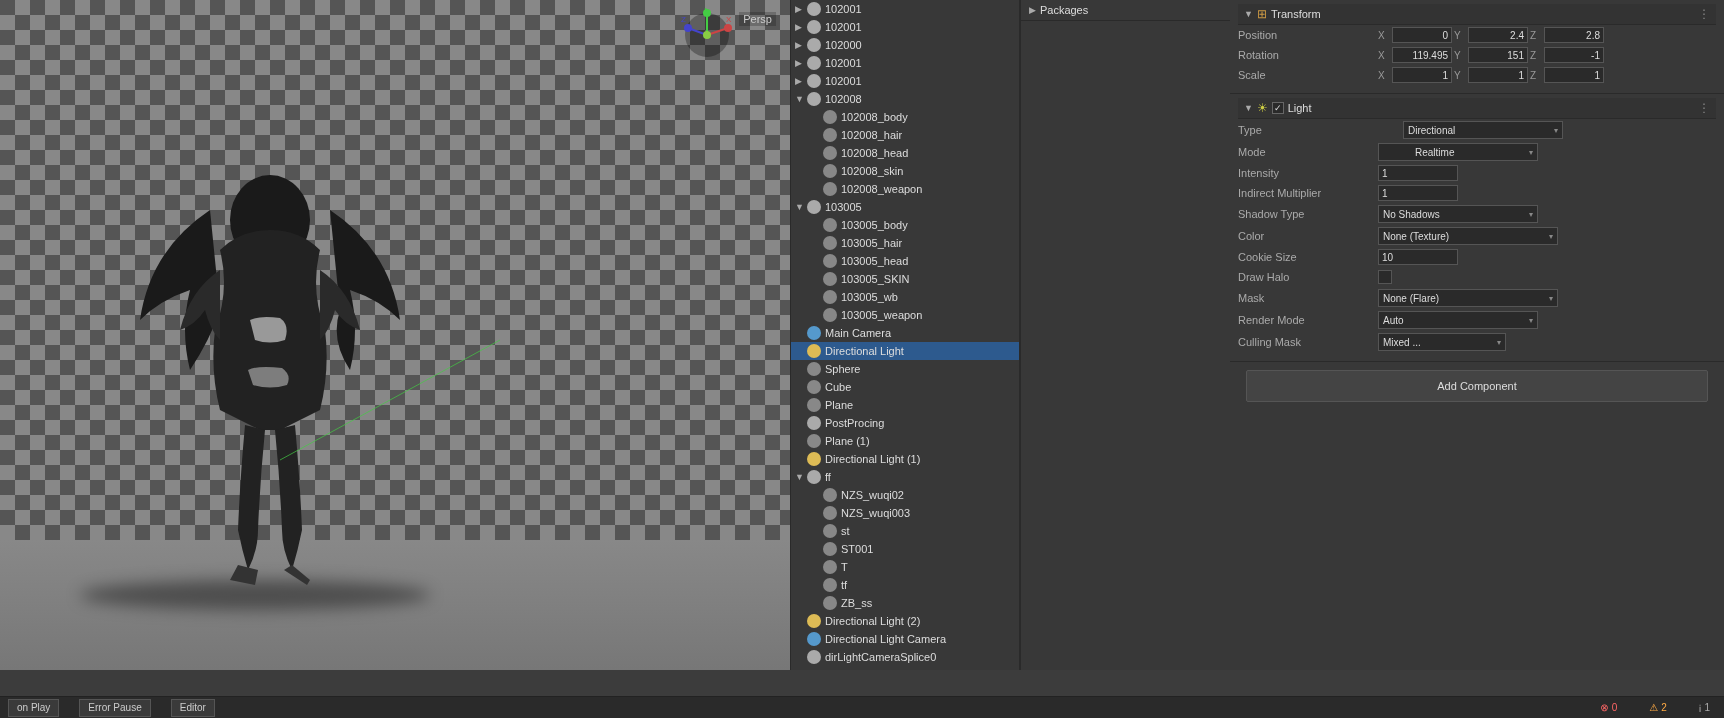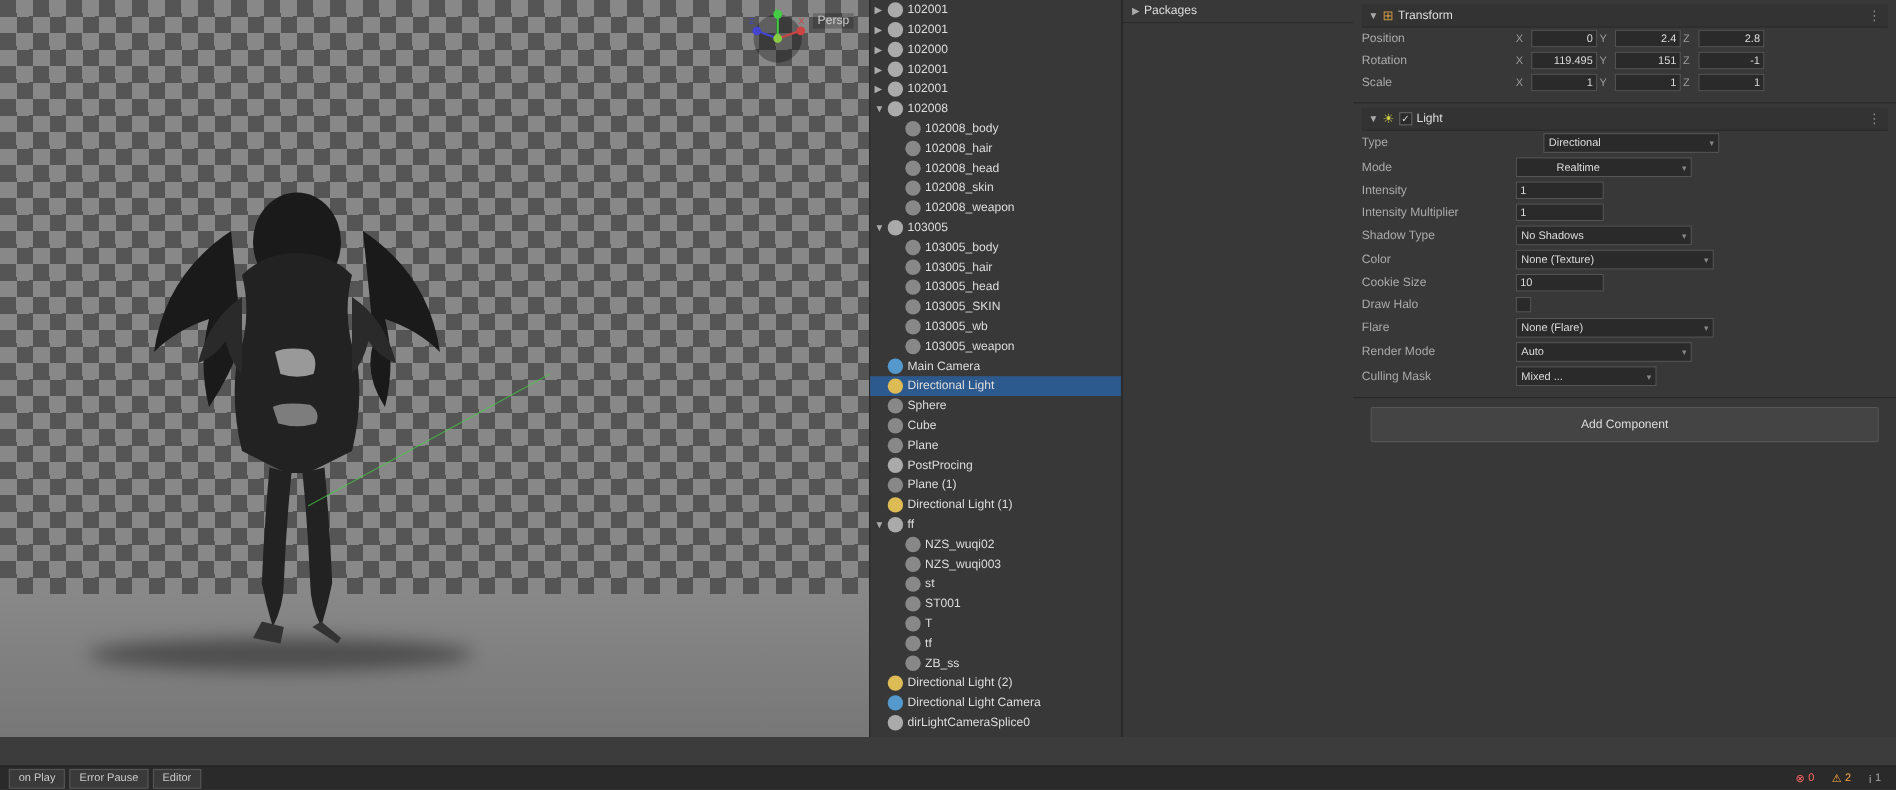--- a/index.html
+++ b/index.html
@@ -689,7 +689,7 @@
       </div>
 
       <div class="inspector-row">
-        <span class="inspector-label">Intensity Multiplier</span>
+        <span class="inspector-label">Indirect Multiplier</span>
         <input class="number-field" type="text" value="1" style="">
       </div>
 

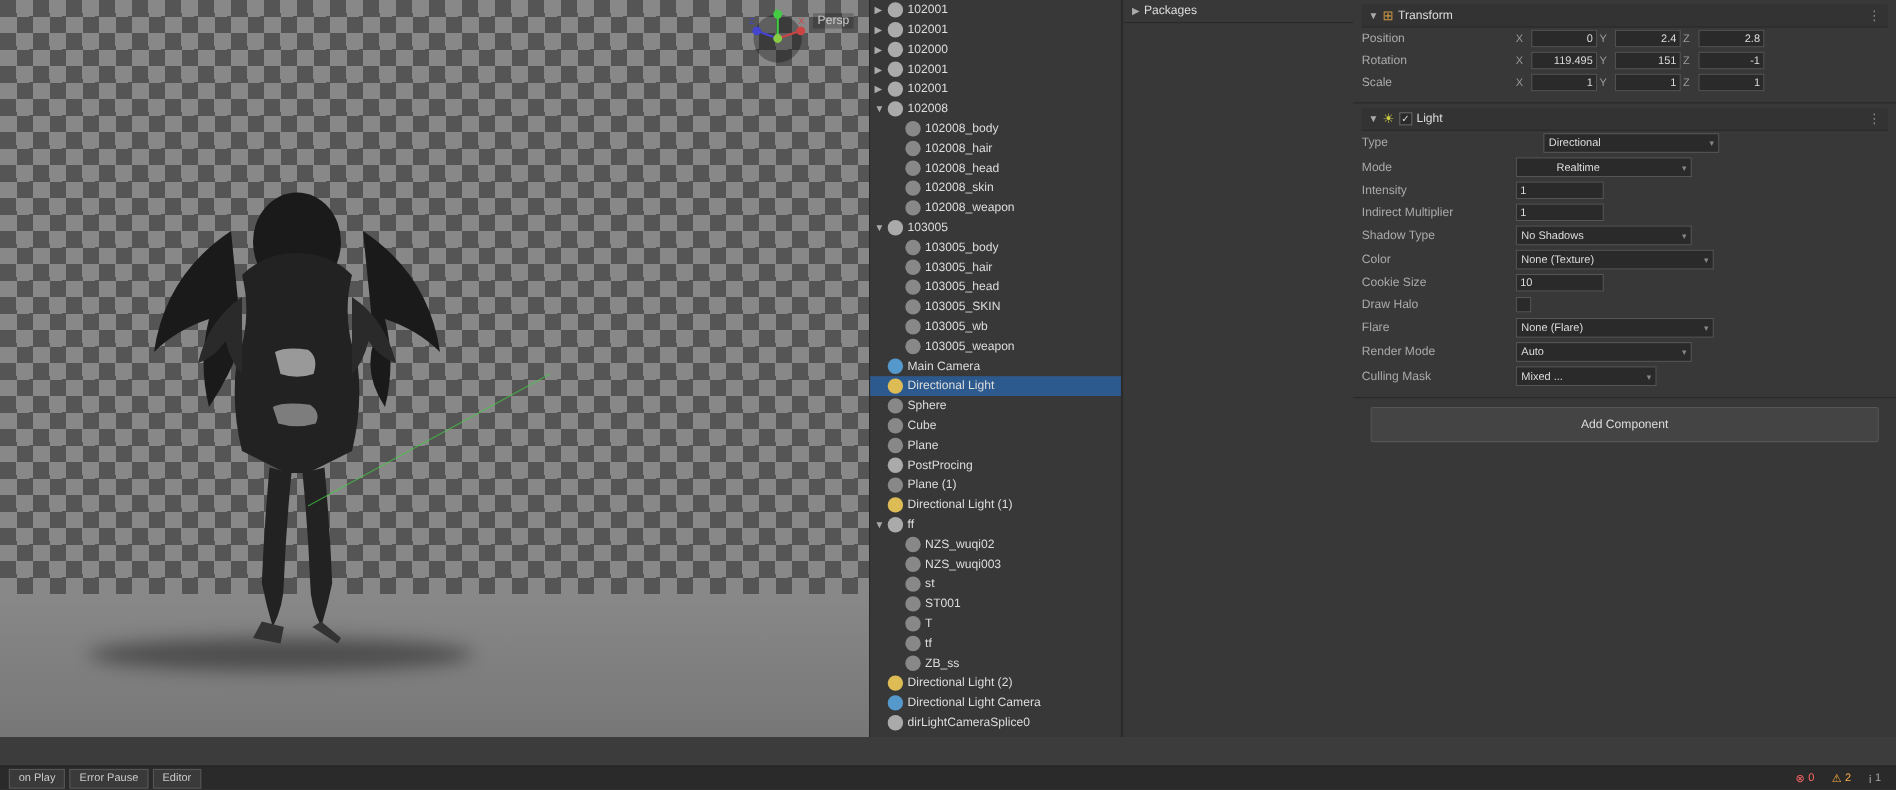--- a/index.html
+++ b/index.html
@@ -720,7 +720,7 @@
       </div>
 
       <div class="inspector-row">
-        <span class="inspector-label">Flare</span>
+        <span class="inspector-label">Mask</span>
         <div class="dropdown-field" style="width:180px;">
           <span>None (Flare)</span>
           <span class="chevron">▾</span>

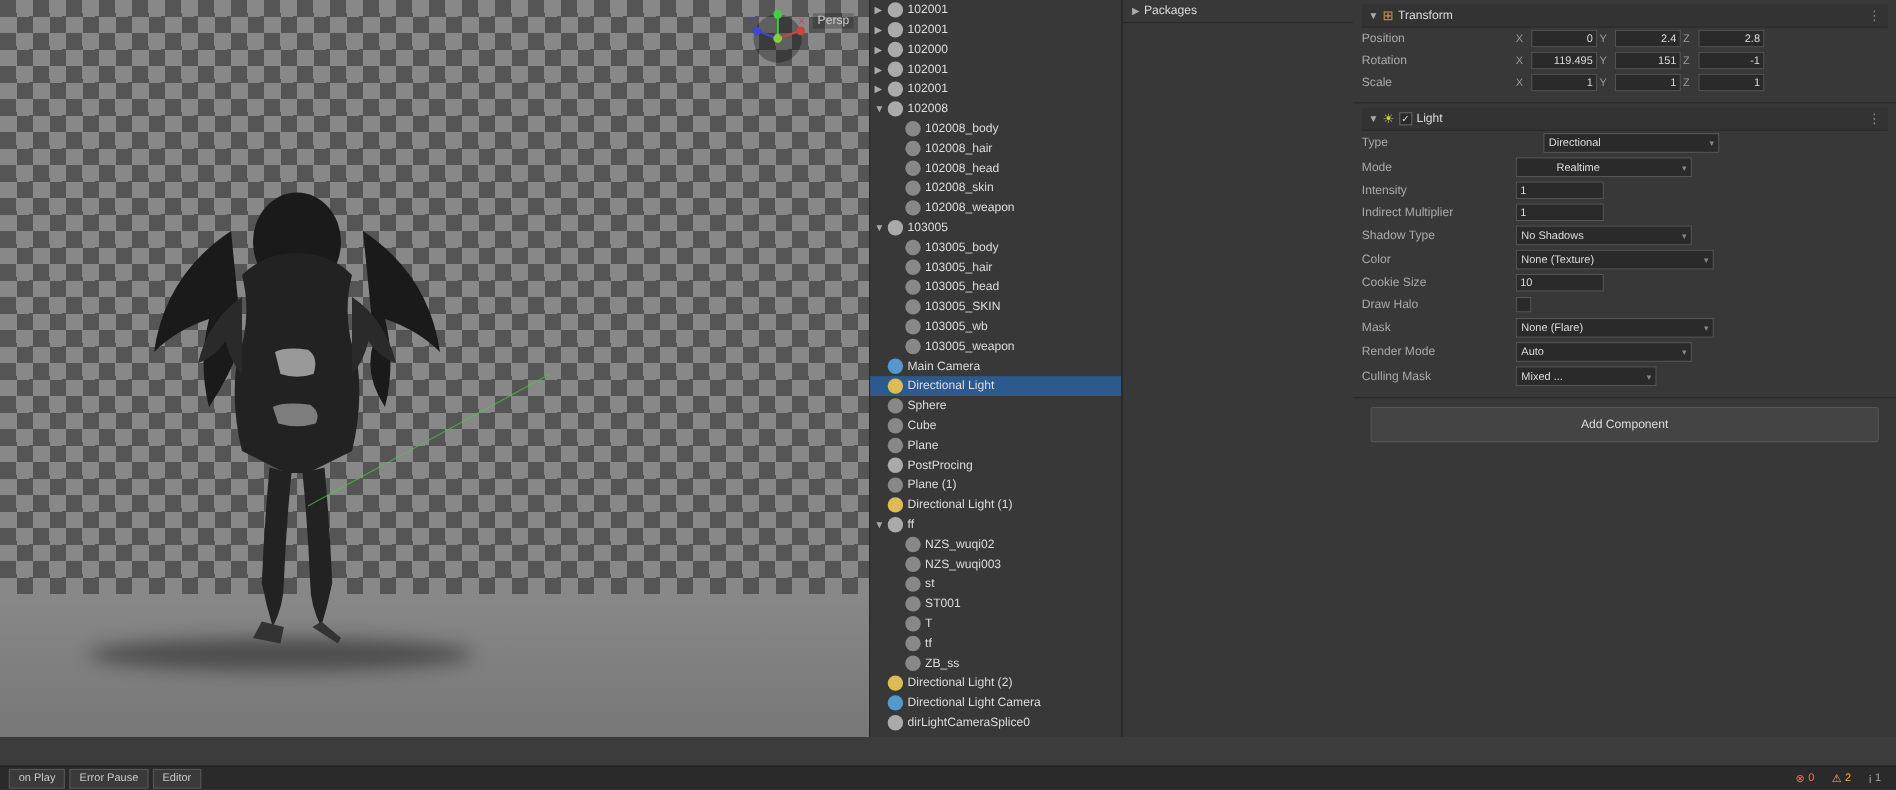--- a/index.html
+++ b/index.html
@@ -245,7 +245,7 @@
       background: #2a2a2a;
       display: flex;
       align-items: center;
-      gap: 4px;
+      gap: 20px;
       padding: 0 8px;
       border-top: 1px solid #222;
       flex-shrink: 0;

